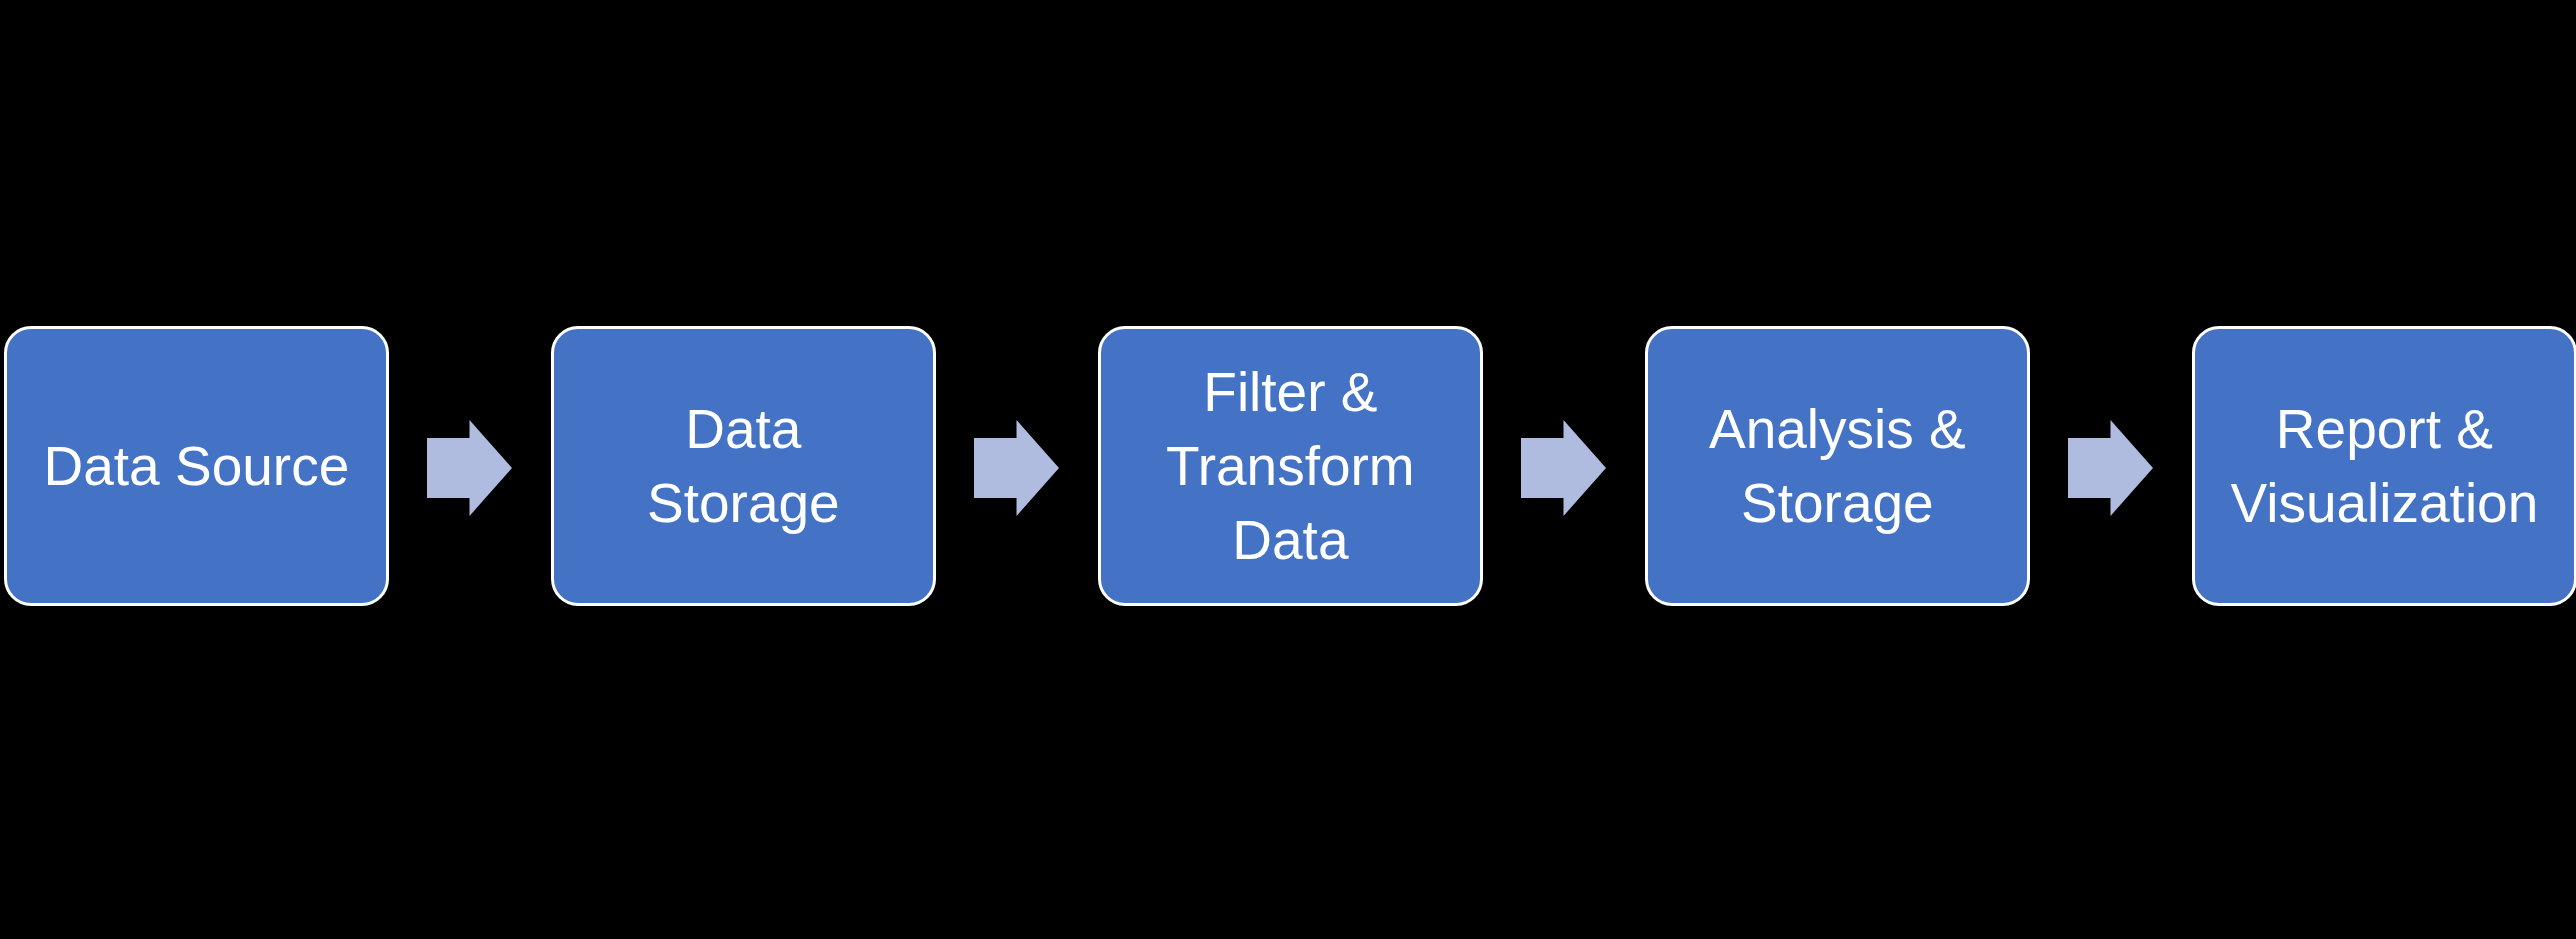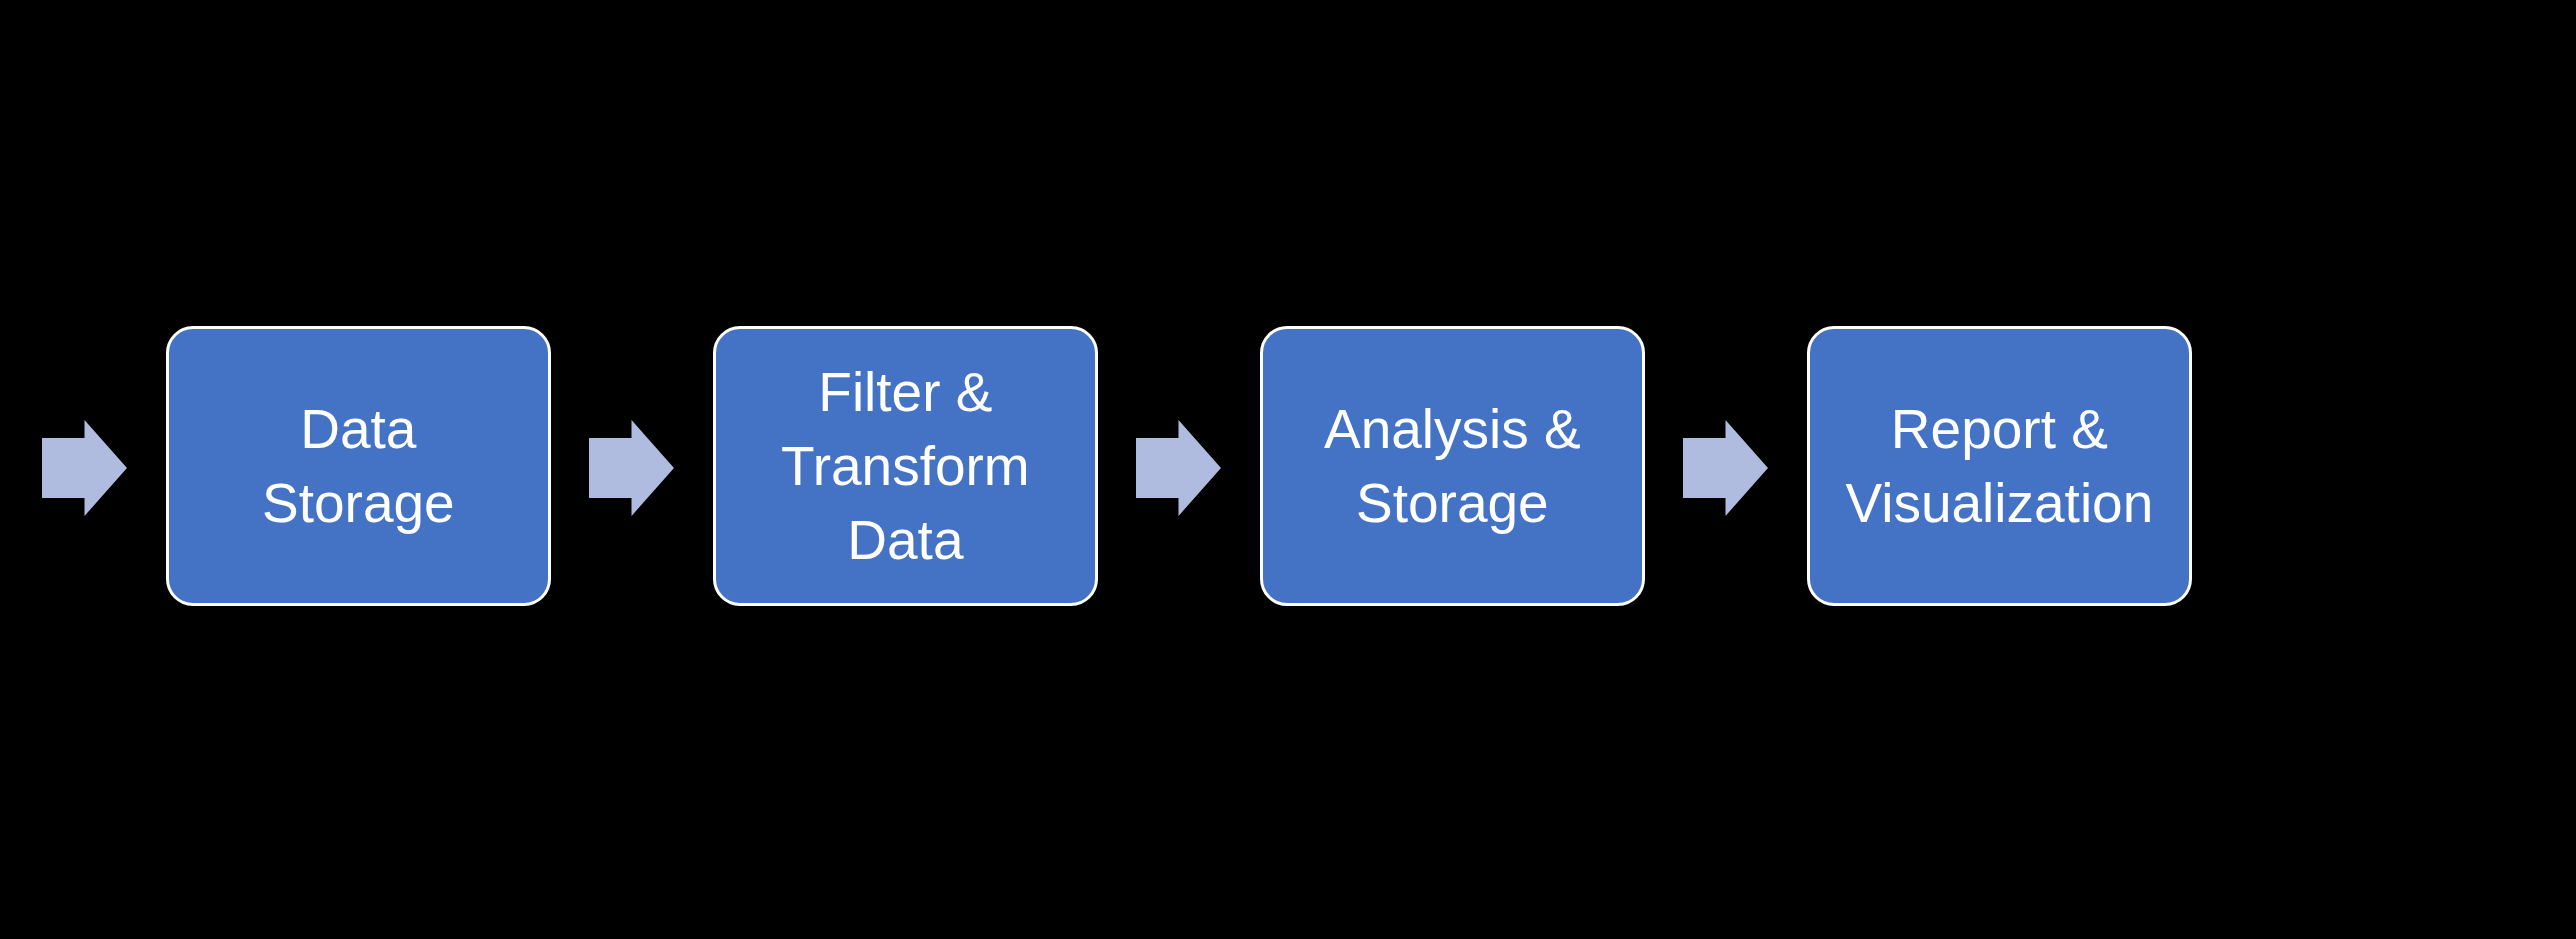--- a/index.html
+++ b/index.html
@@ -79,6 +79,9 @@
 <div class="canvas">
   <div class="flow-row">
 
+    <div class="step-box">
+      <div class="step-label">Data Source</div>
+    </div>
 
     <div class="arrow-cell">
       <svg viewBox="0 0 108 122" xmlns="http://www.w3.org/2000/svg" aria-hidden="true">

